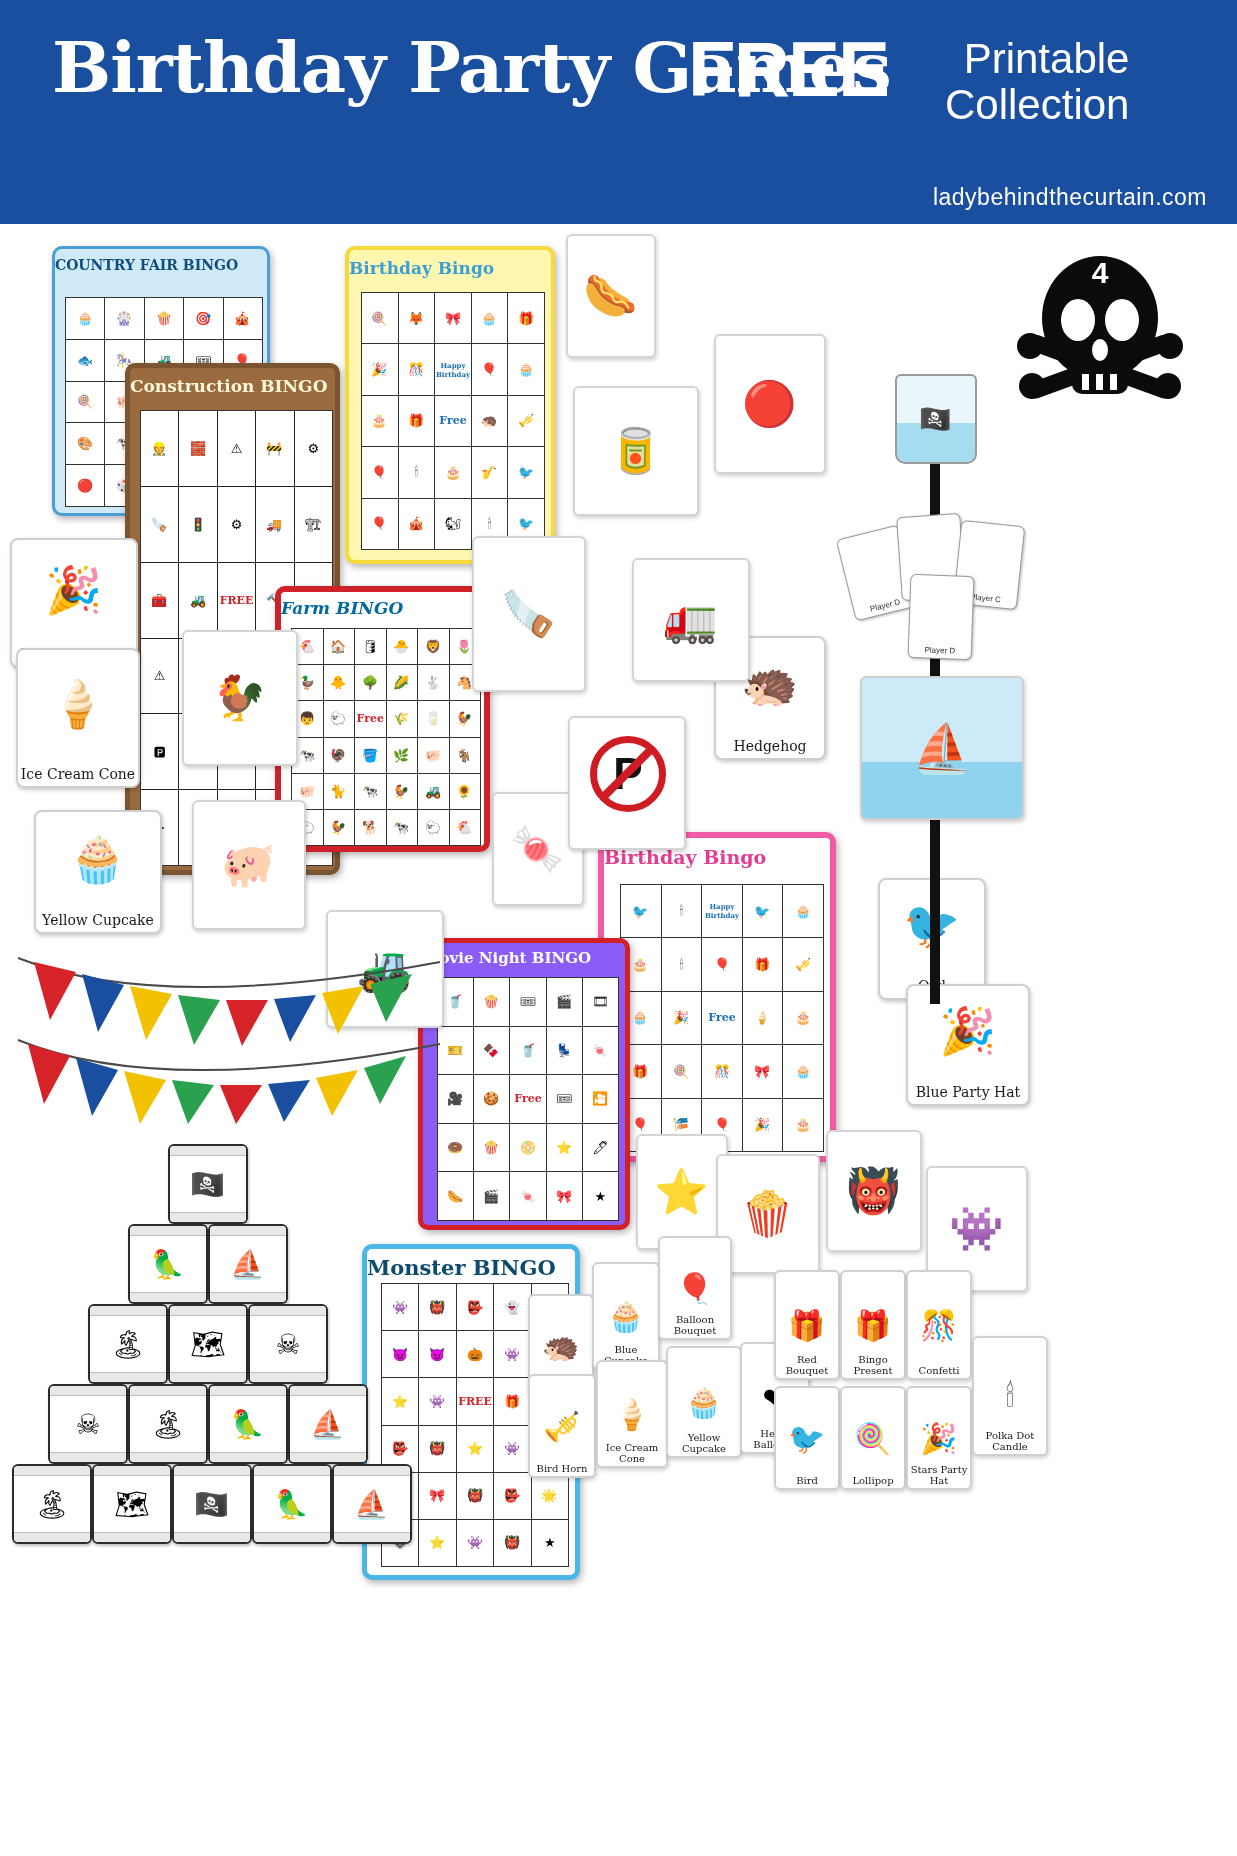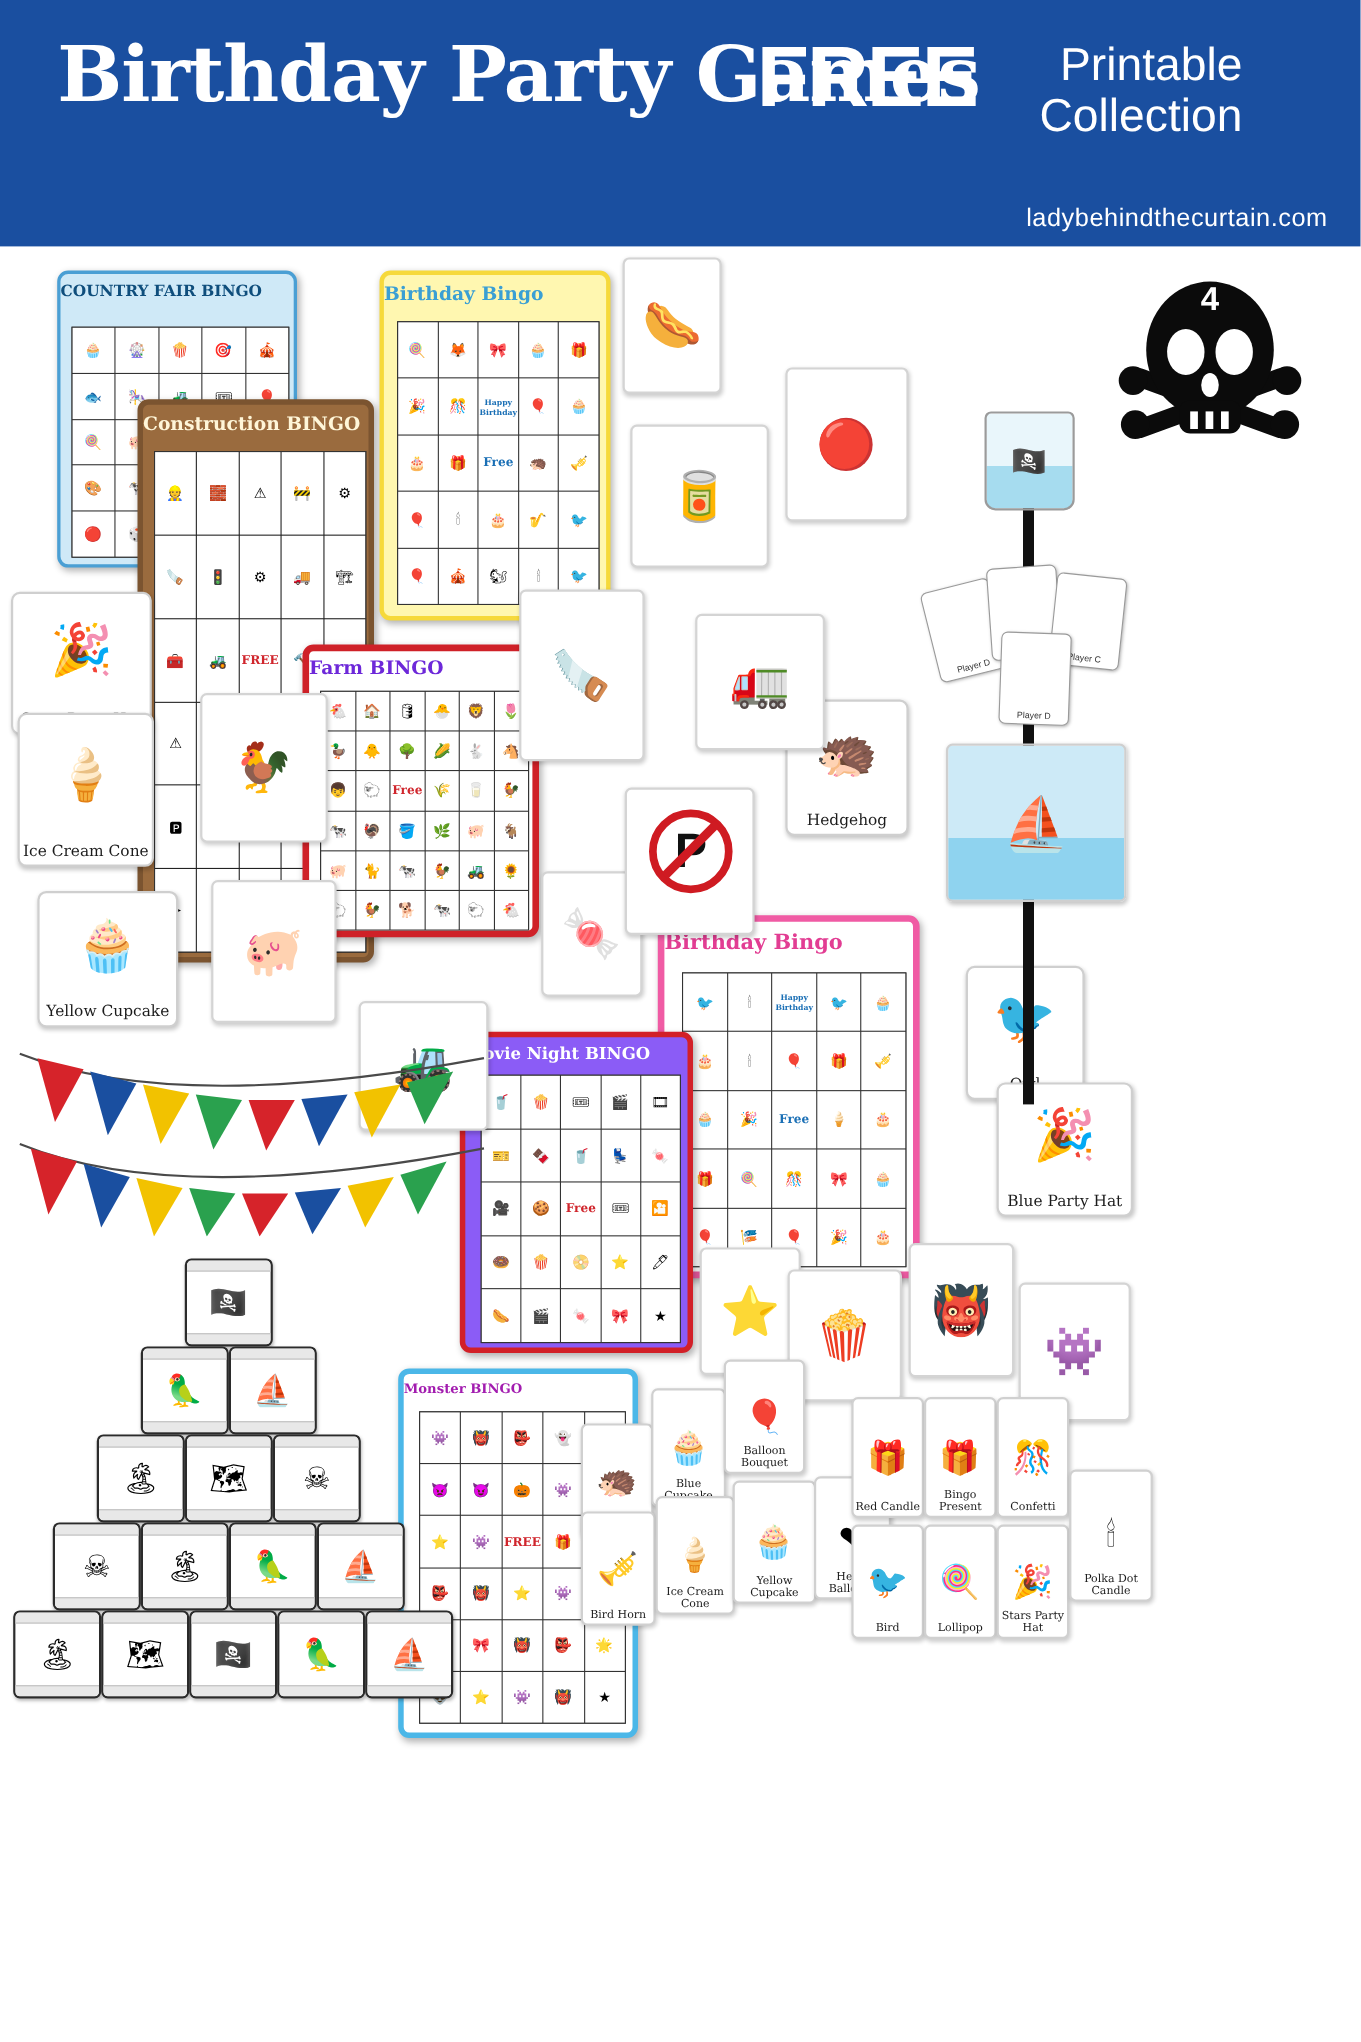--- a/index.html
+++ b/index.html
@@ -127,7 +127,7 @@
   #bday-blue .grid{left:12px;top:42px;width:184px;height:258px;grid-template-columns:repeat(5,1fr);grid-template-rows:repeat(5,1fr);}
 
   #farm{left:275px;top:362px;width:215px;height:266px;background:#ffffff;border:6px solid #cf2128;}
-  #farm .bingo-title{top:6px;font-size:17px;color:#6d28d9;}
+  #farm .bingo-title{top:6px;font-size:17px;color:#0369a1;font-style:italic;}
   #farm .grid{left:10px;top:36px;width:190px;height:218px;grid-template-columns:repeat(6,1fr);grid-template-rows:repeat(6,1fr);}
 
   #bday-pink{left:598px;top:608px;width:238px;height:330px;background:#ffffff;border:6px solid #f05ba4;}

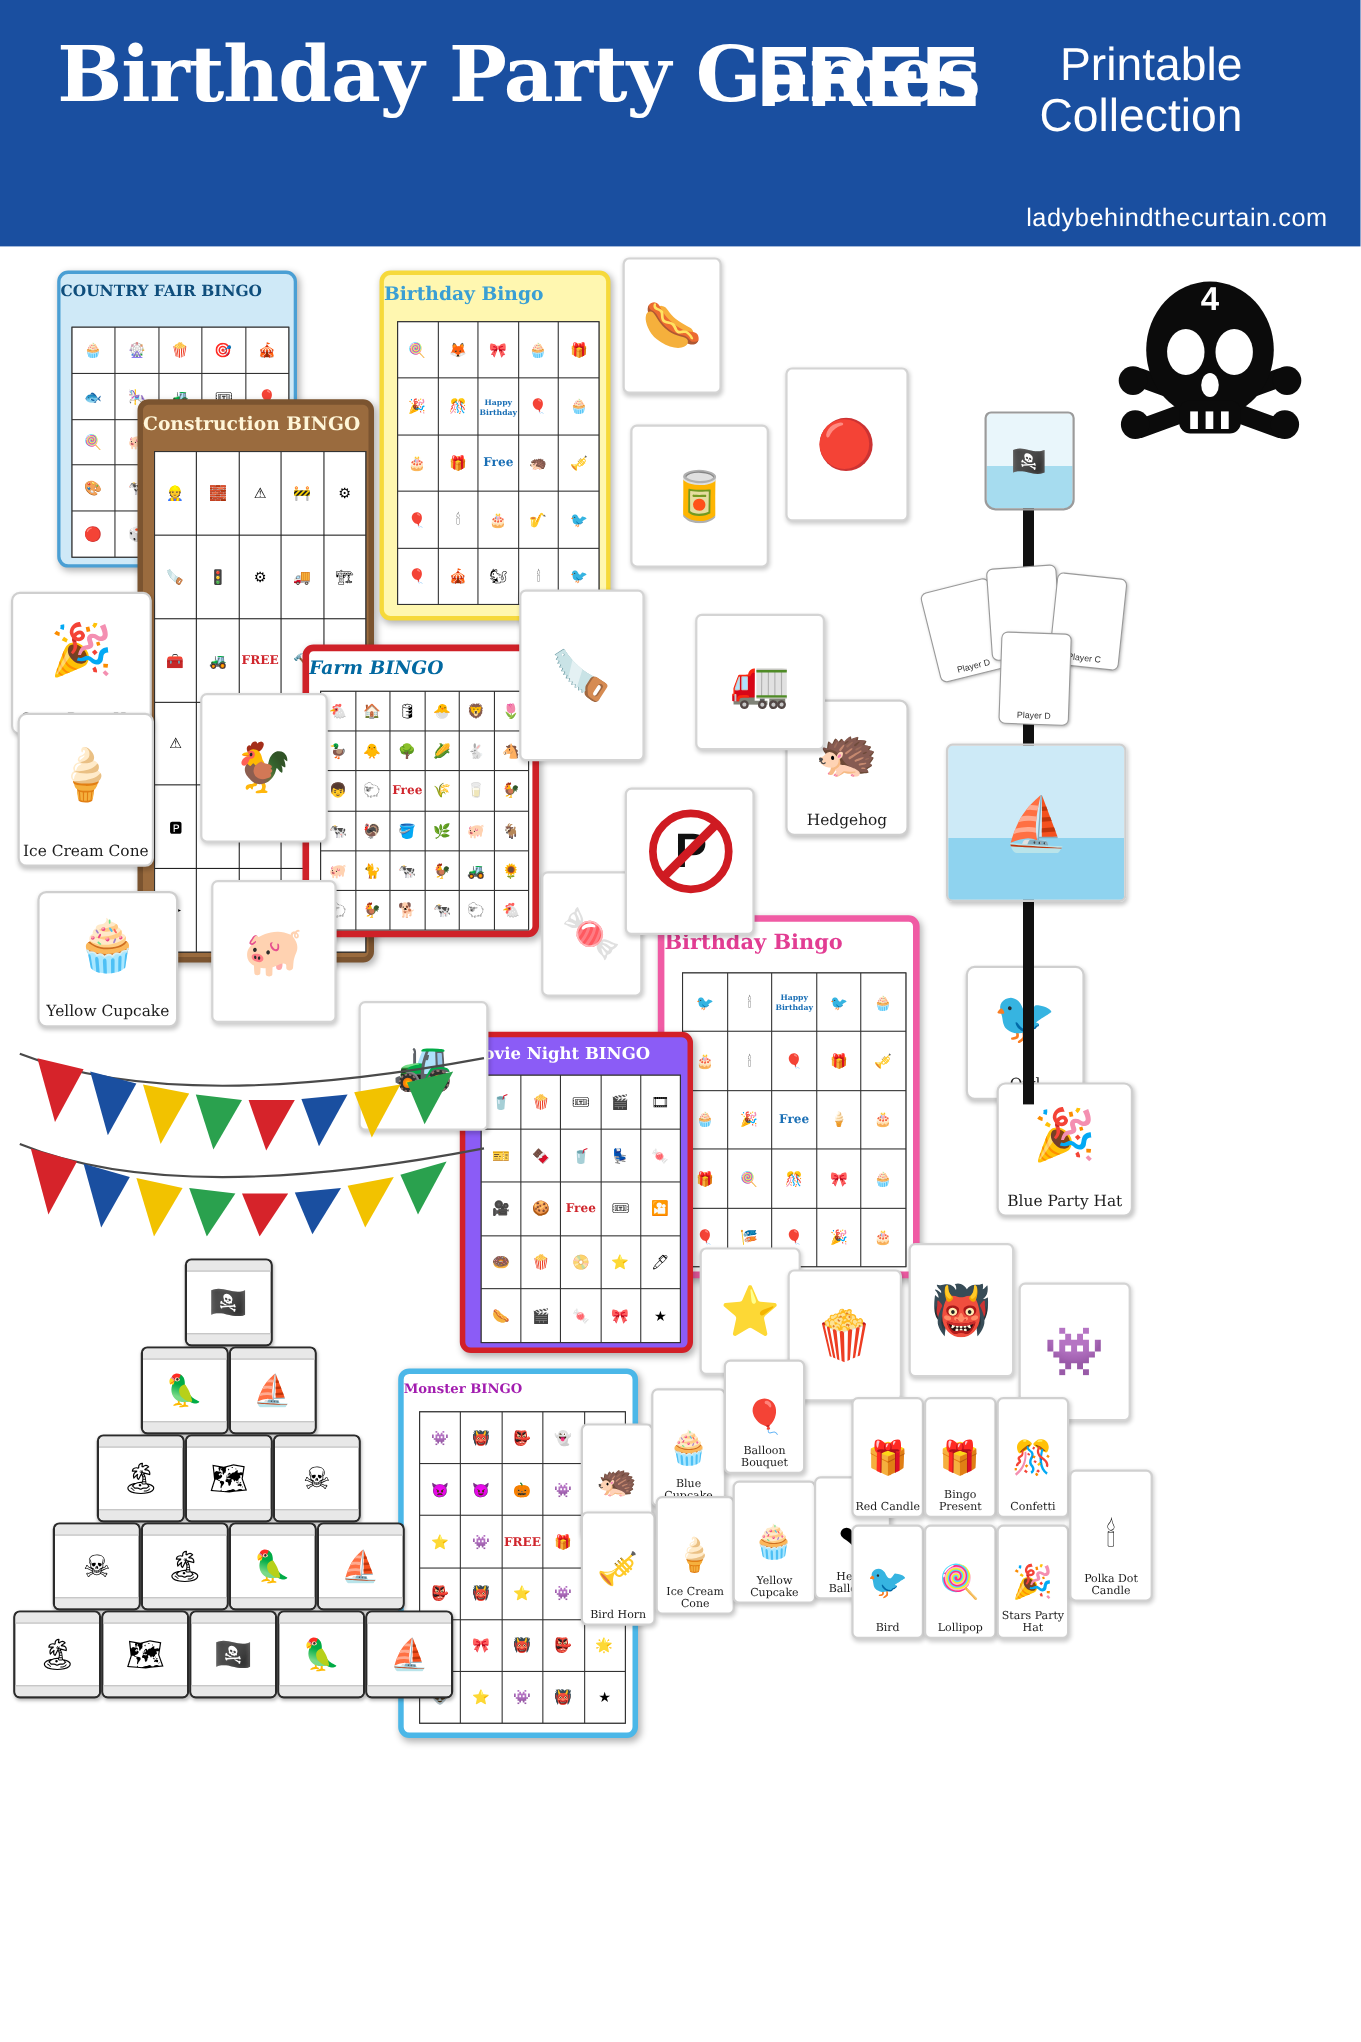--- a/index.html
+++ b/index.html
@@ -139,7 +139,7 @@
   #movie .grid{left:14px;top:34px;width:182px;height:244px;grid-template-columns:repeat(5,1fr);grid-template-rows:repeat(5,1fr);}
 
   #monster{left:362px;top:1020px;width:218px;height:336px;background:#ffffff;border:5px solid #4bb7e8;}
-  #monster .bingo-title{top:6px;font-size:12px;color:#a21caf;}
+  #monster .bingo-title{top:6px;font-size:21px;color:#0c4a6e;}
   #monster .grid{left:14px;top:34px;width:188px;height:284px;grid-template-columns:repeat(5,1fr);grid-template-rows:repeat(6,1fr);}
 
   

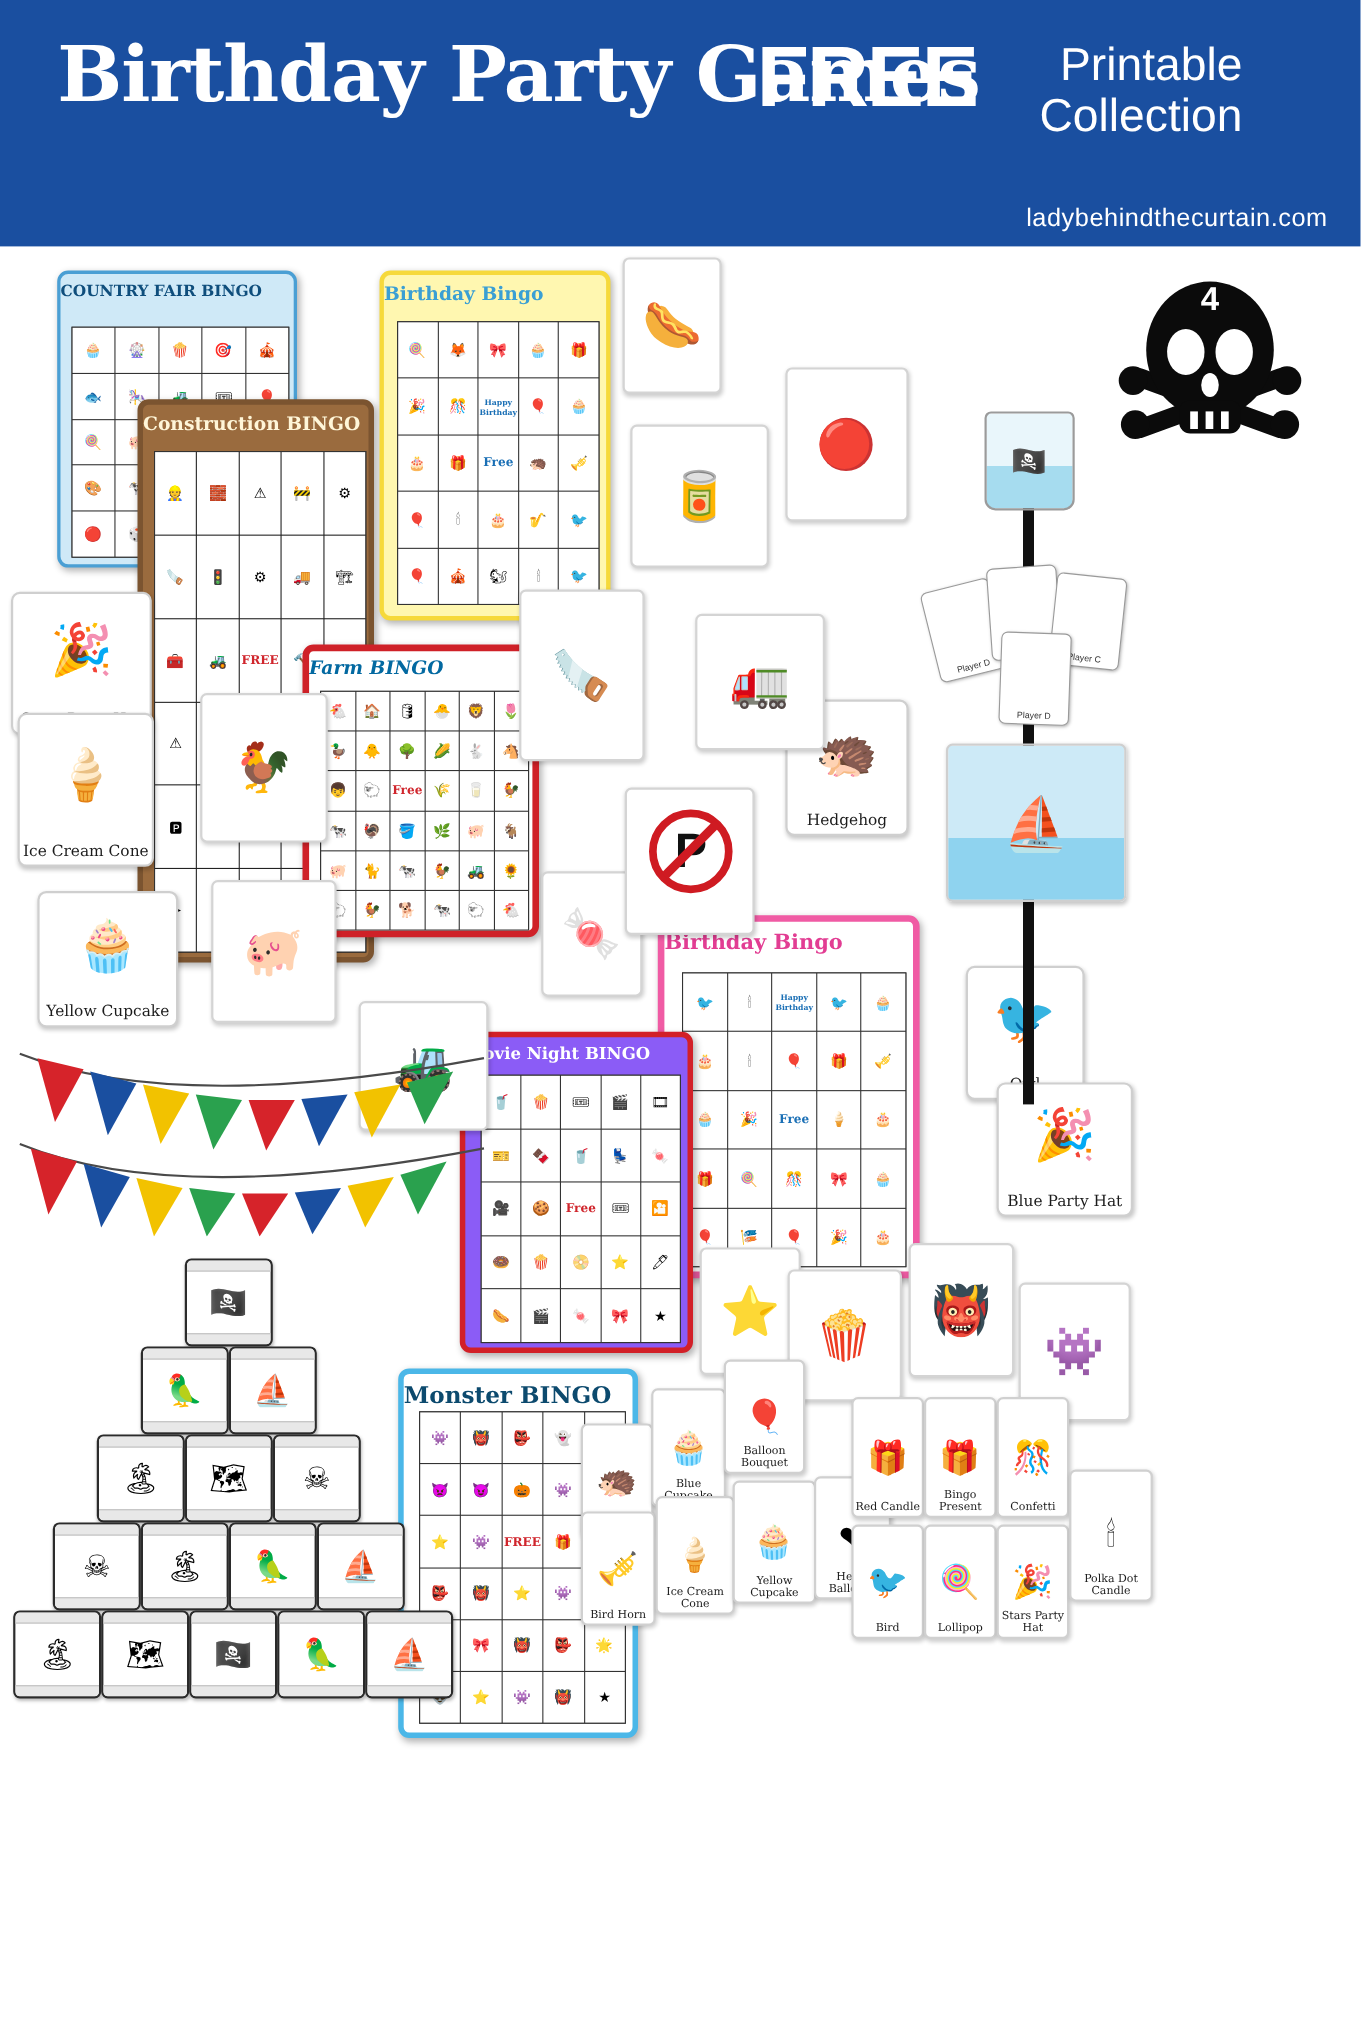--- a/index.html
+++ b/index.html
@@ -714,7 +714,7 @@
   </div>
   <div class="tile" style="left:774px;top:1046px;width:62px;height:106px;">
     <span>🎁</span>
-    <span class="tl">Red Candle</span>
+    <span class="tl">Red Bouquet</span>
   </div>
   <div class="tile" style="left:840px;top:1046px;width:62px;height:106px;">
     <span>🎁</span>

